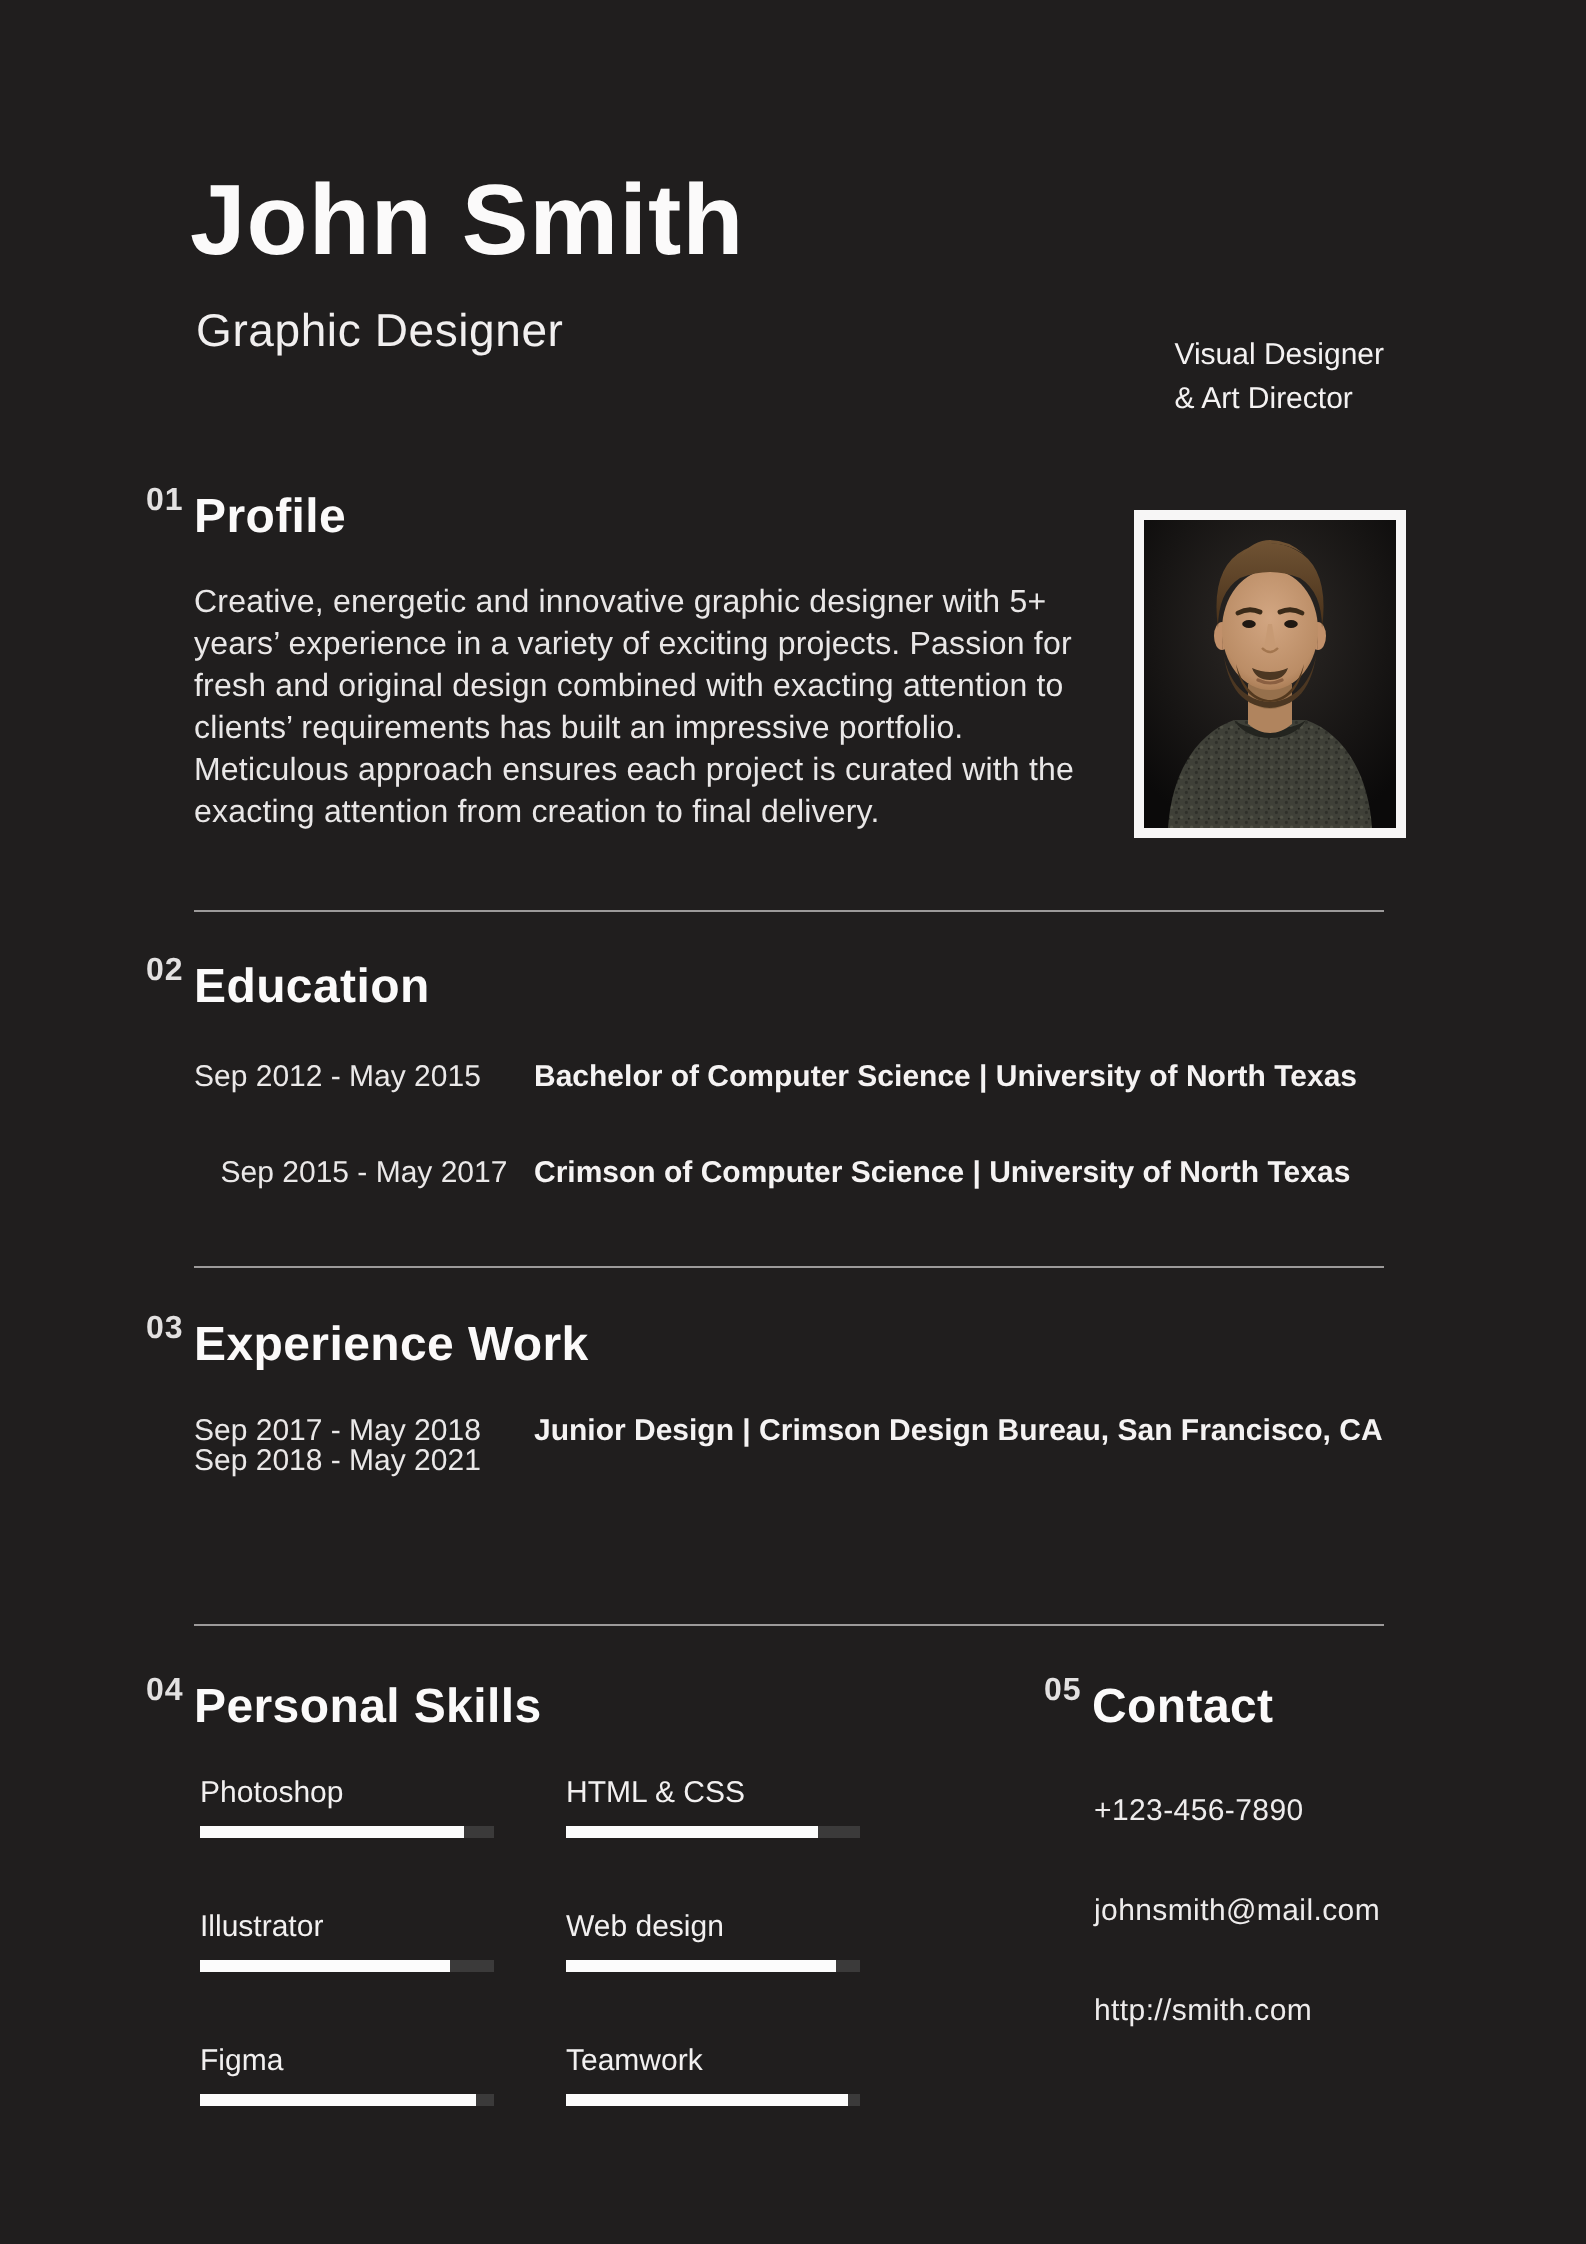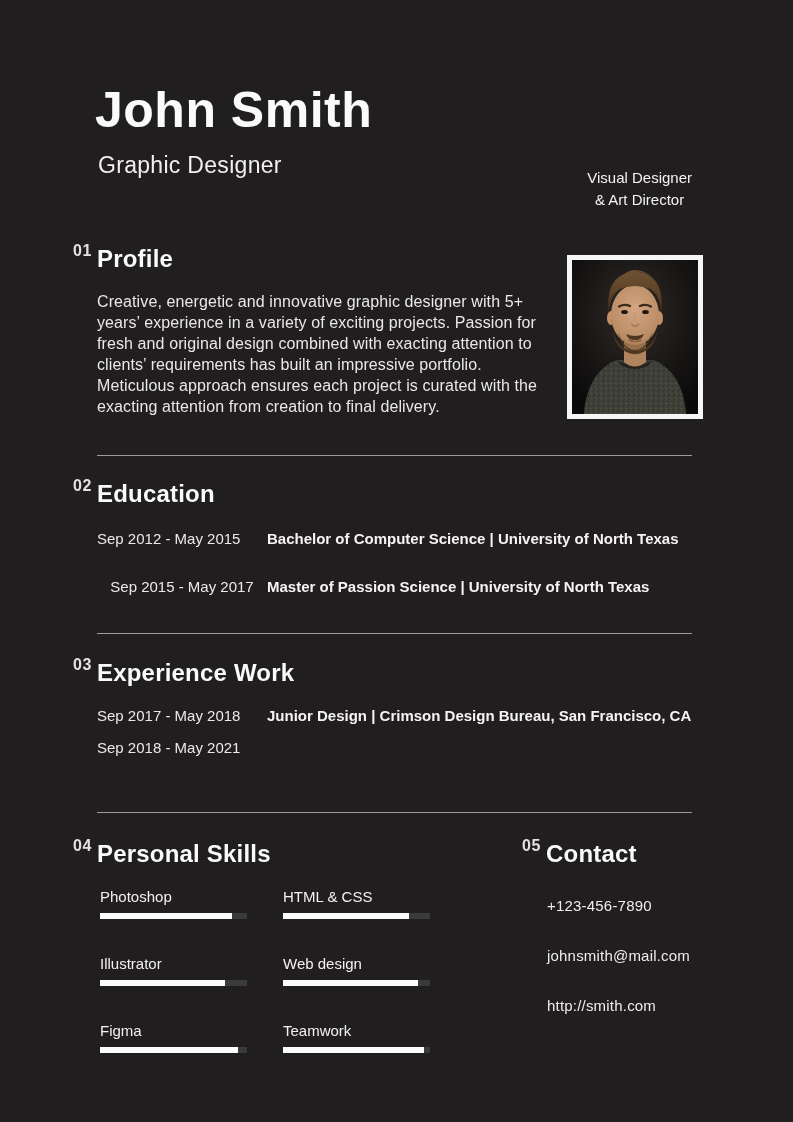--- a/index.html
+++ b/index.html
@@ -18,7 +18,7 @@
   
   .name{left:95px;top:84px;font-size:50px;line-height:52px;font-weight:700;letter-spacing:.5px;color:#fbfafa;}
   .subtitle{left:98px;top:151px;font-size:23px;line-height:28px;font-weight:400;color:#f1efef;letter-spacing:.3px;}
-  .tagline{right:101px;top:167px;font-size:15px;line-height:21.5px;font-weight:500;text-align:center;color:#f4f2f2;}
+  .tagline{right:101px;top:167px;font-size:15px;line-height:21.5px;font-weight:500;color:#f4f2f2;}
 
   
   .sec-num{font-size:16px;font-weight:600;color:#e3e1e1;letter-spacing:.5px;}

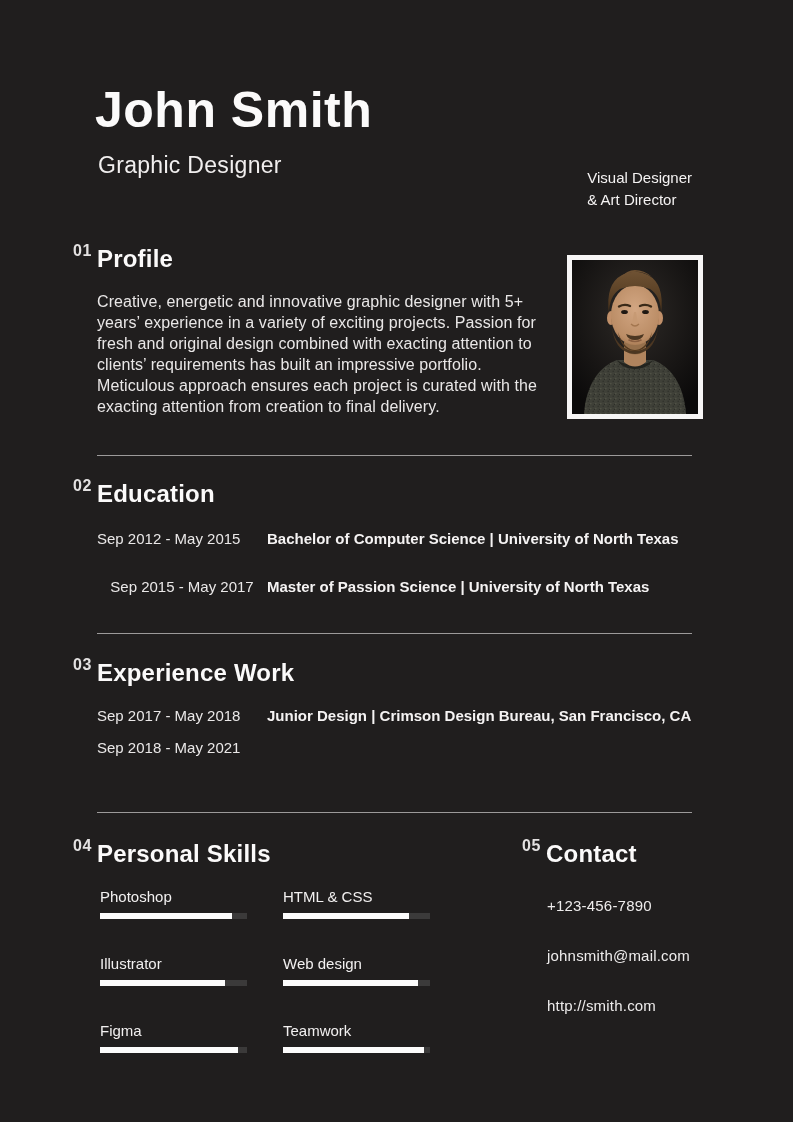--- a/index.html
+++ b/index.html
@@ -129,7 +129,7 @@
 </div>
 <div class="abs t-row edu-row-1">
   <span class="t-dates">Sep 2015 - May 2017</span>
-  <span class="t-desc">Master of Passion Science | University of North Texas</span>
+  <span class="t-desc">Crimson of Computer Science | University of North Texas</span>
 </div>
 
 <div class="abs divider div-2"></div>

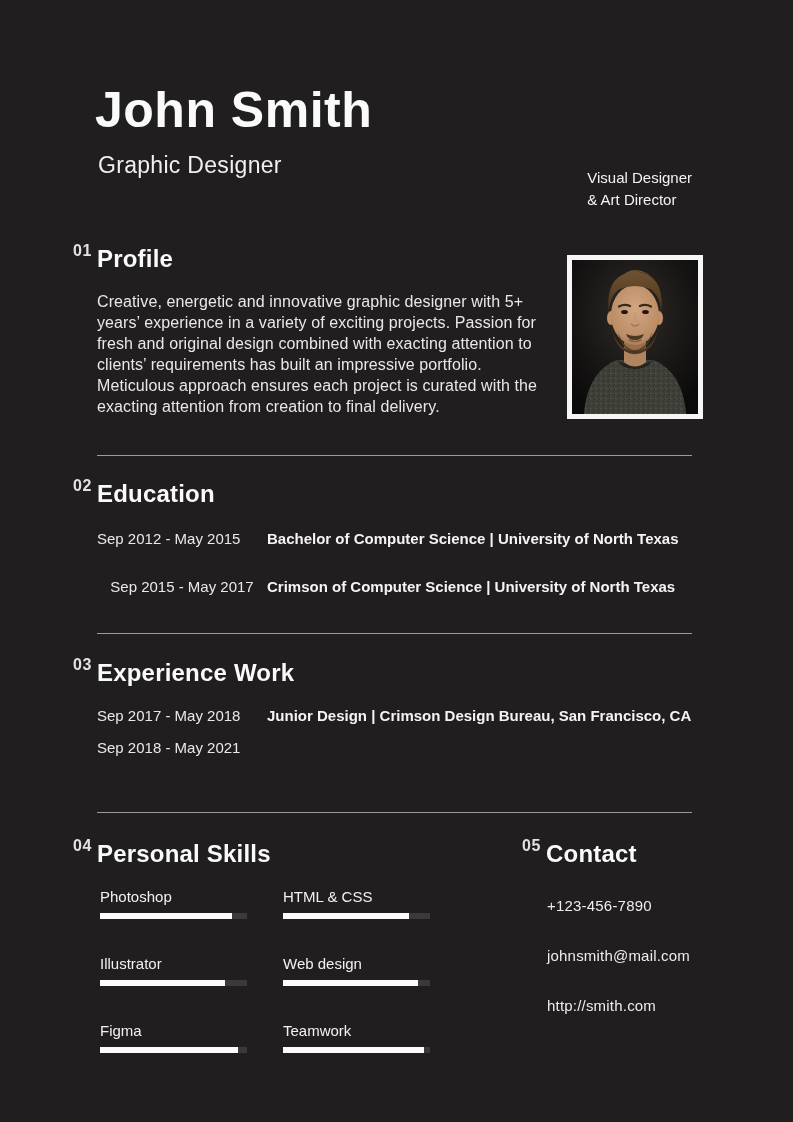--- a/index.html
+++ b/index.html
@@ -46,7 +46,7 @@
   .t-dates{width:170px;flex:0 0 170px;font-weight:500;color:#eae8e8;}
   .t-desc{font-weight:700;color:#f5f3f3;}
   .edu-row-0{top:529px;} .edu-row-1{top:577px;text-align:center;}
-  .exp-row-0{top:706px;} .exp-row-1{top:738px;}
+  .exp-row-0{top:706px;} .exp-row-1{top:721px;}
 
   
   .skills-grid{left:100px;top:888px;display:grid;grid-template-columns:147px 147px;grid-template-rows:repeat(3,auto);grid-auto-flow:column;column-gap:58px;row-gap:20px;gap:36px;}

